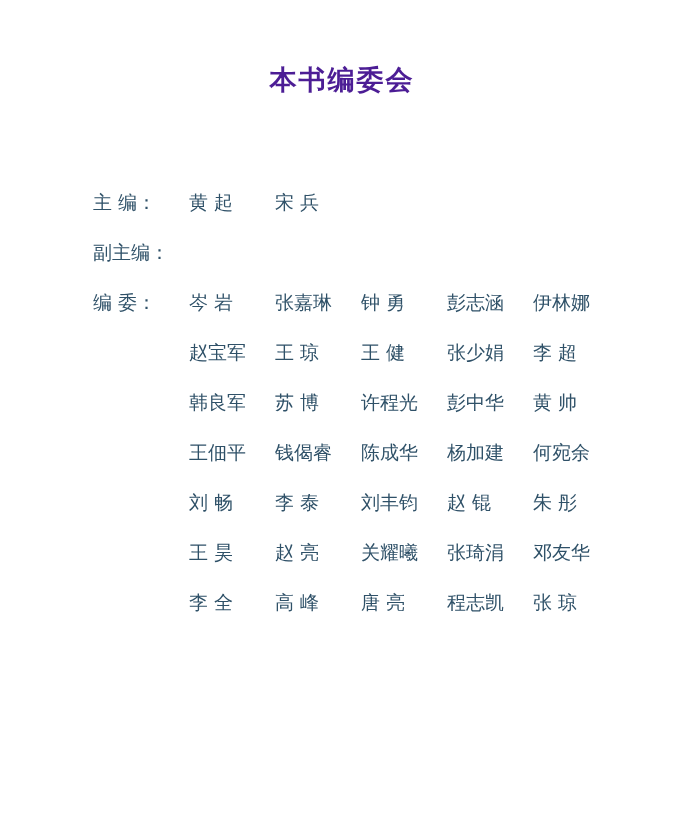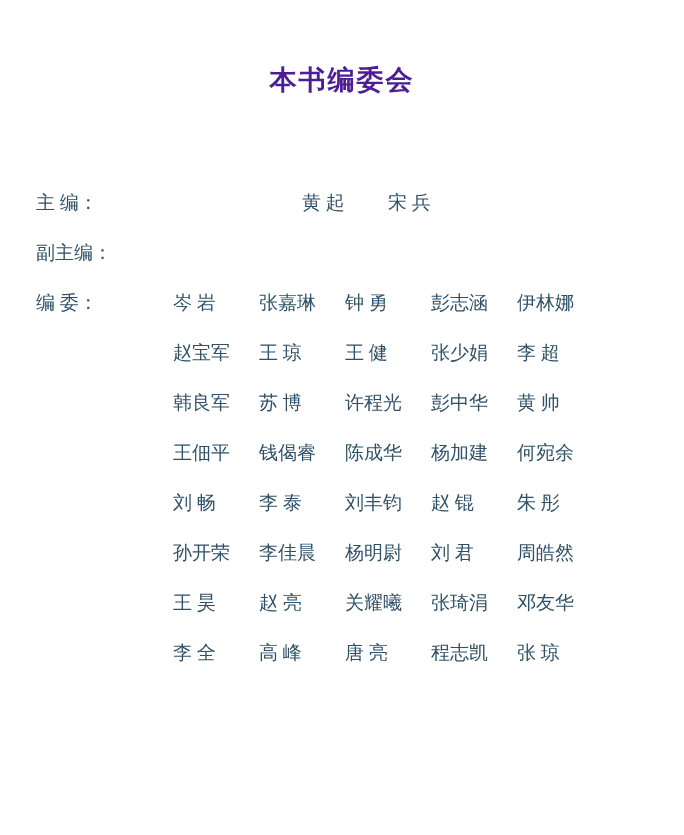--- a/index.html
+++ b/index.html
@@ -30,9 +30,8 @@
   }
   .roster {
     margin-top: 92px;
-    padding-left: 36px;
+    padding-left: 93px;
     padding-right: 40px;
-    font-family: Liberation Serif, serif;
   }
   .row {
     display: flex;

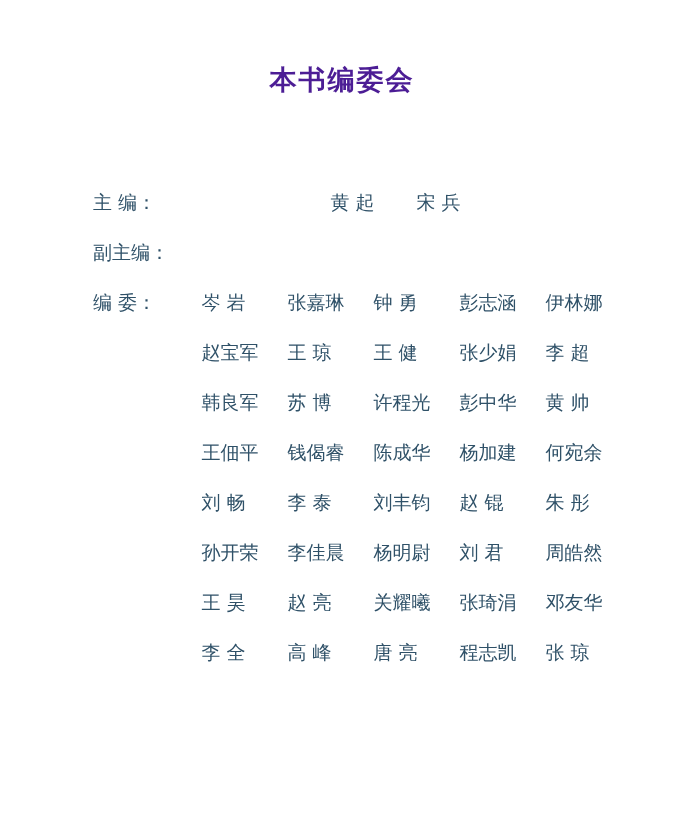--- a/index.html
+++ b/index.html
@@ -49,7 +49,6 @@
   .names {
     display: flex;
     flex: 1 1 auto;
-    justify-content: center;
   }
   .name {
     width: 86px;

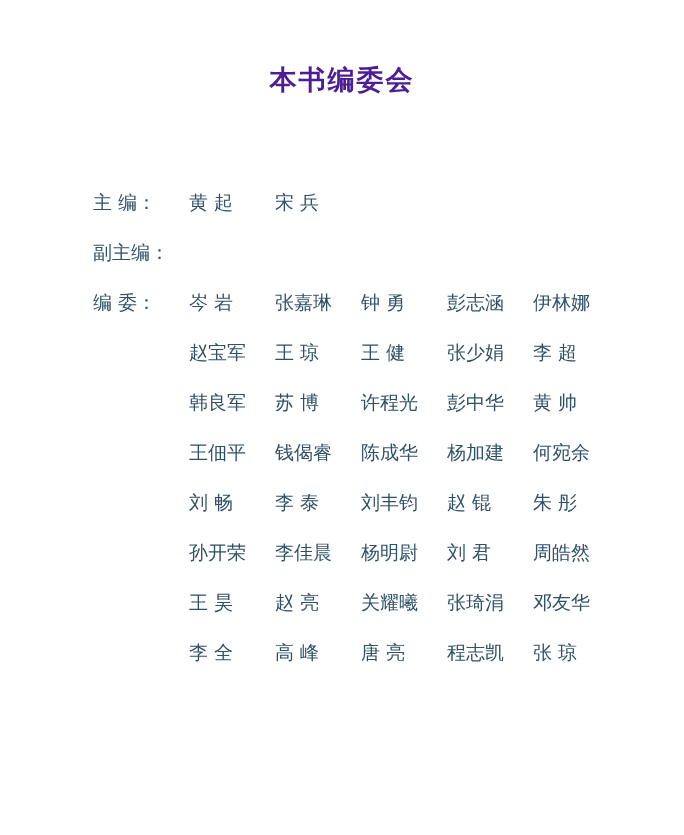--- a/index.html
+++ b/index.html
@@ -134,16 +134,6 @@
     <div class="row">
       <div class="label"></div>
       <div class="names">
-        <span class="name">孙开荣</span>
-        <span class="name">李佳晨</span>
-        <span class="name">杨明尉</span>
-        <span class="name">刘 君</span>
-        <span class="name">周皓然</span>
-      </div>
-    </div>
-    <div class="row">
-      <div class="label"></div>
-      <div class="names">
         <span class="name">王 昊</span>
         <span class="name">赵 亮</span>
         <span class="name">关耀曦</span>

